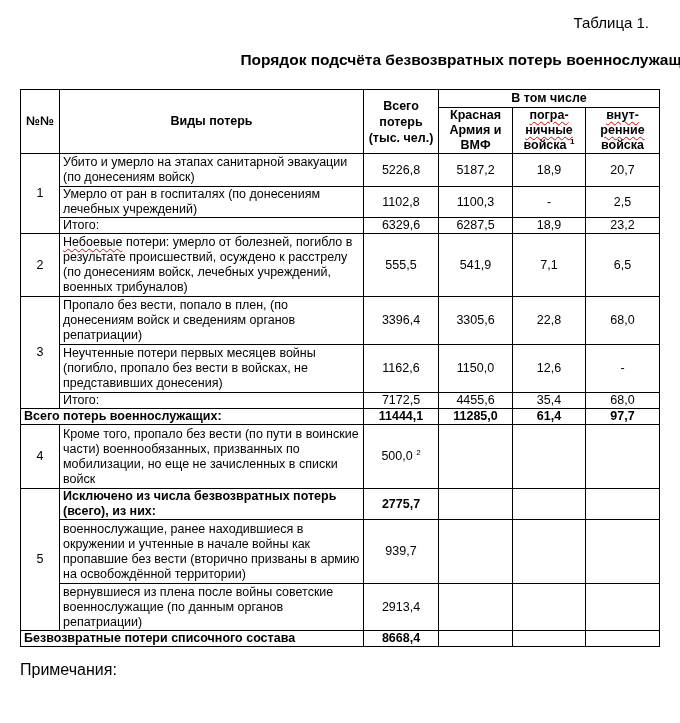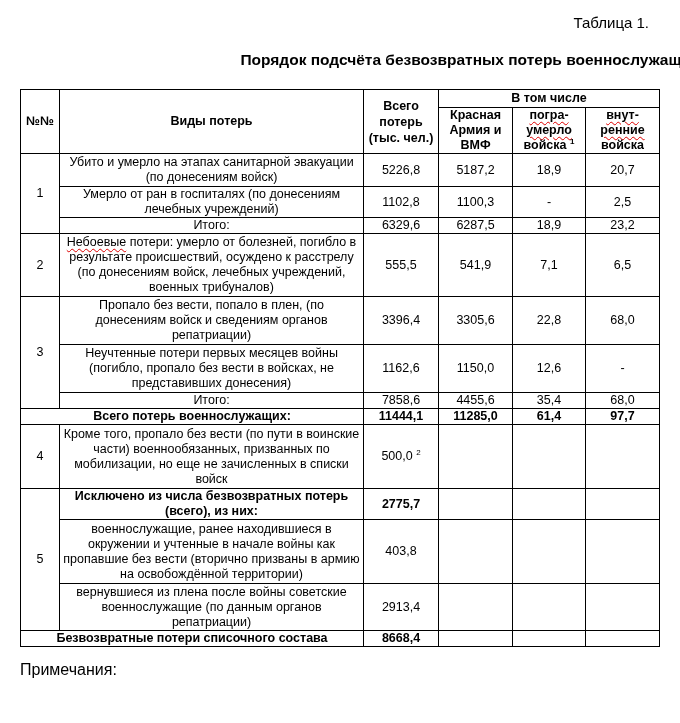--- a/index.html
+++ b/index.html
@@ -67,7 +67,7 @@
     </th>
     <th>
       <span class="spell">погра-</span><br>
-      <span class="spell">умерло</span><br>
+      <span class="spell">ничные</span><br>
       <span>войска</span>
       <sup>1</sup>
     </th>

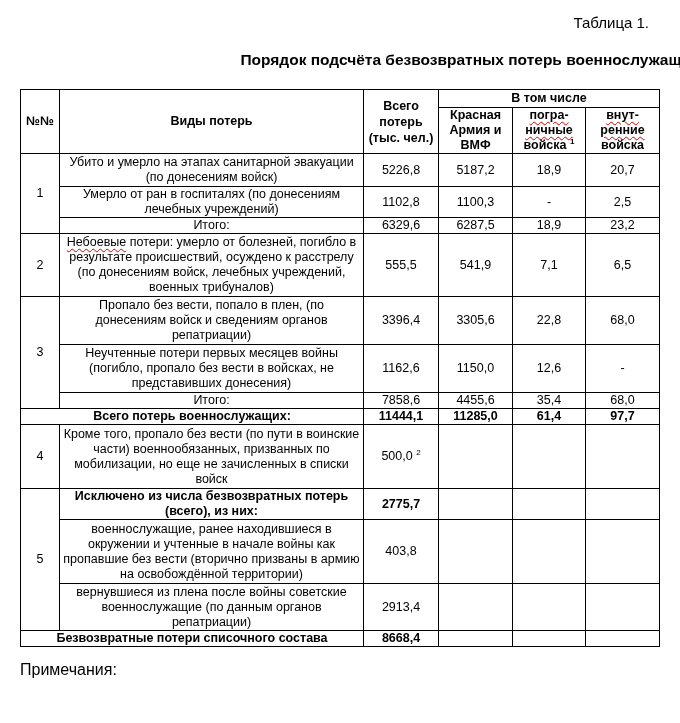--- a/index.html
+++ b/index.html
@@ -28,7 +28,7 @@
   }
   table.losses th { font-weight: bold; text-align: center; font-size: 12.5px; }
   .c-num { text-align: center; }
-  .c-text { text-align: center; }
+  .c-text { text-align: left; }
   .c-val { text-align: center; }
   .bold { font-weight: bold; }
   .spell { text-decoration: underline wavy #d00; text-decoration-thickness: 1px; text-underline-offset: 2px; }

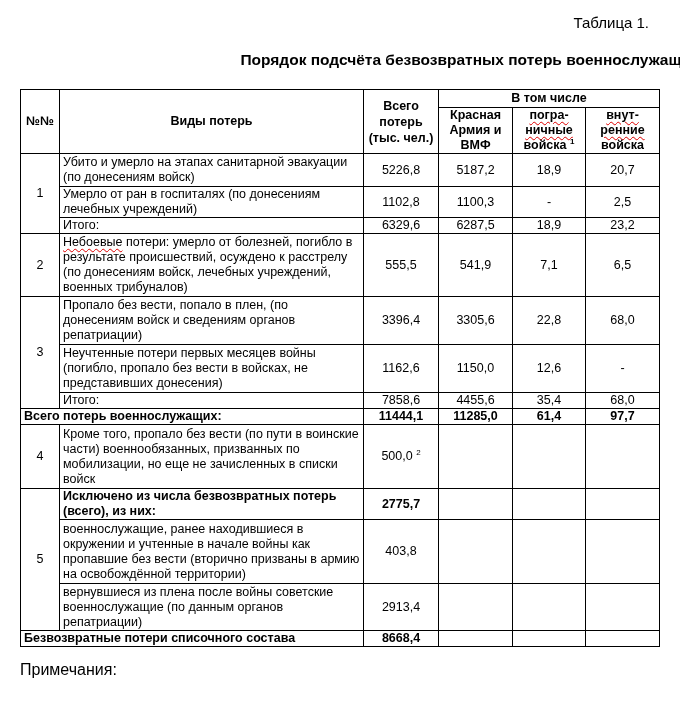--- a/index.html
+++ b/index.html
@@ -127,7 +127,7 @@
   </tr>
   <tr style="height:16px">
     <td class="c-text">Итого:</td>
-    <td class="c-val">7858,6</td>
+    <td class="c-val">7172,5</td>
     <td class="c-val">4455,6</td>
     <td class="c-val">35,4</td>
     <td class="c-val">68,0</td>

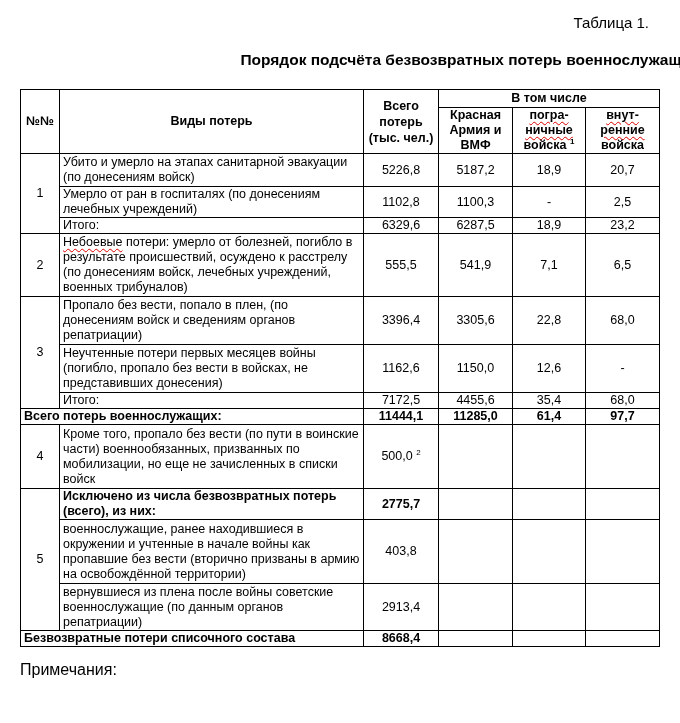--- a/index.html
+++ b/index.html
@@ -160,7 +160,7 @@
   </tr>
   <tr style="height:64px">
     <td class="c-text">военнослужащие, ранее находившиеся в окружении и учтенные в начале войны как пропавшие без вести (вторично призваны в армию на освобождённой территории)</td>
-    <td class="c-val">403,8</td>
+    <td class="c-val">939,7</td>
     <td></td>
     <td></td>
     <td></td>

